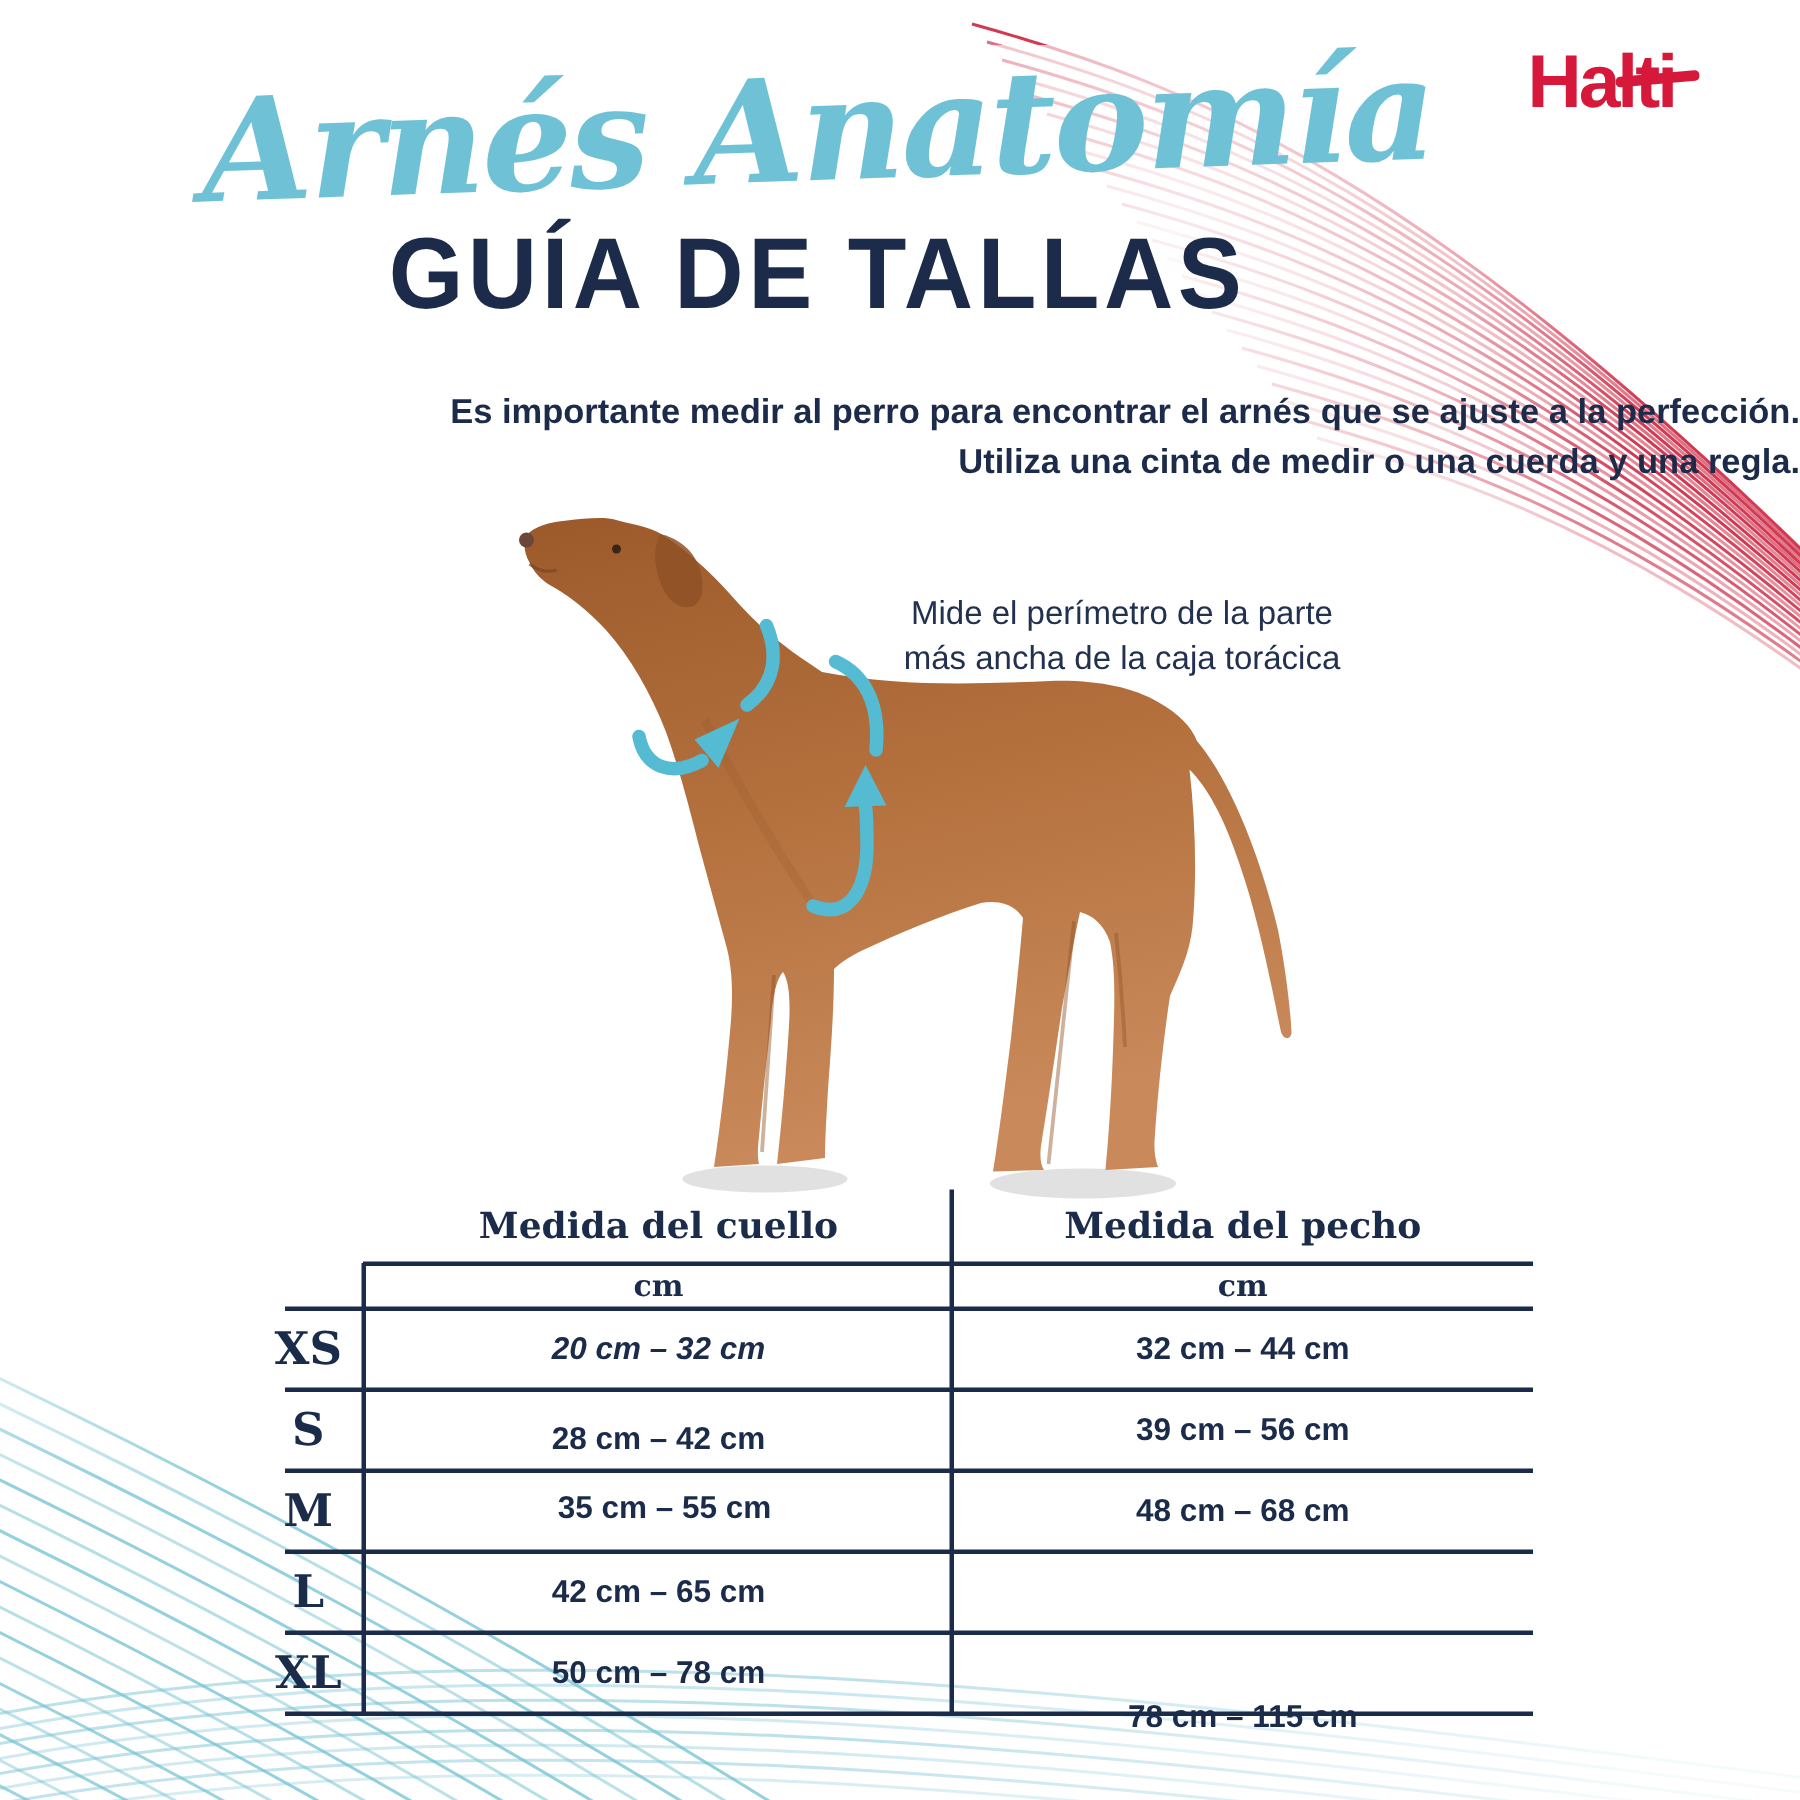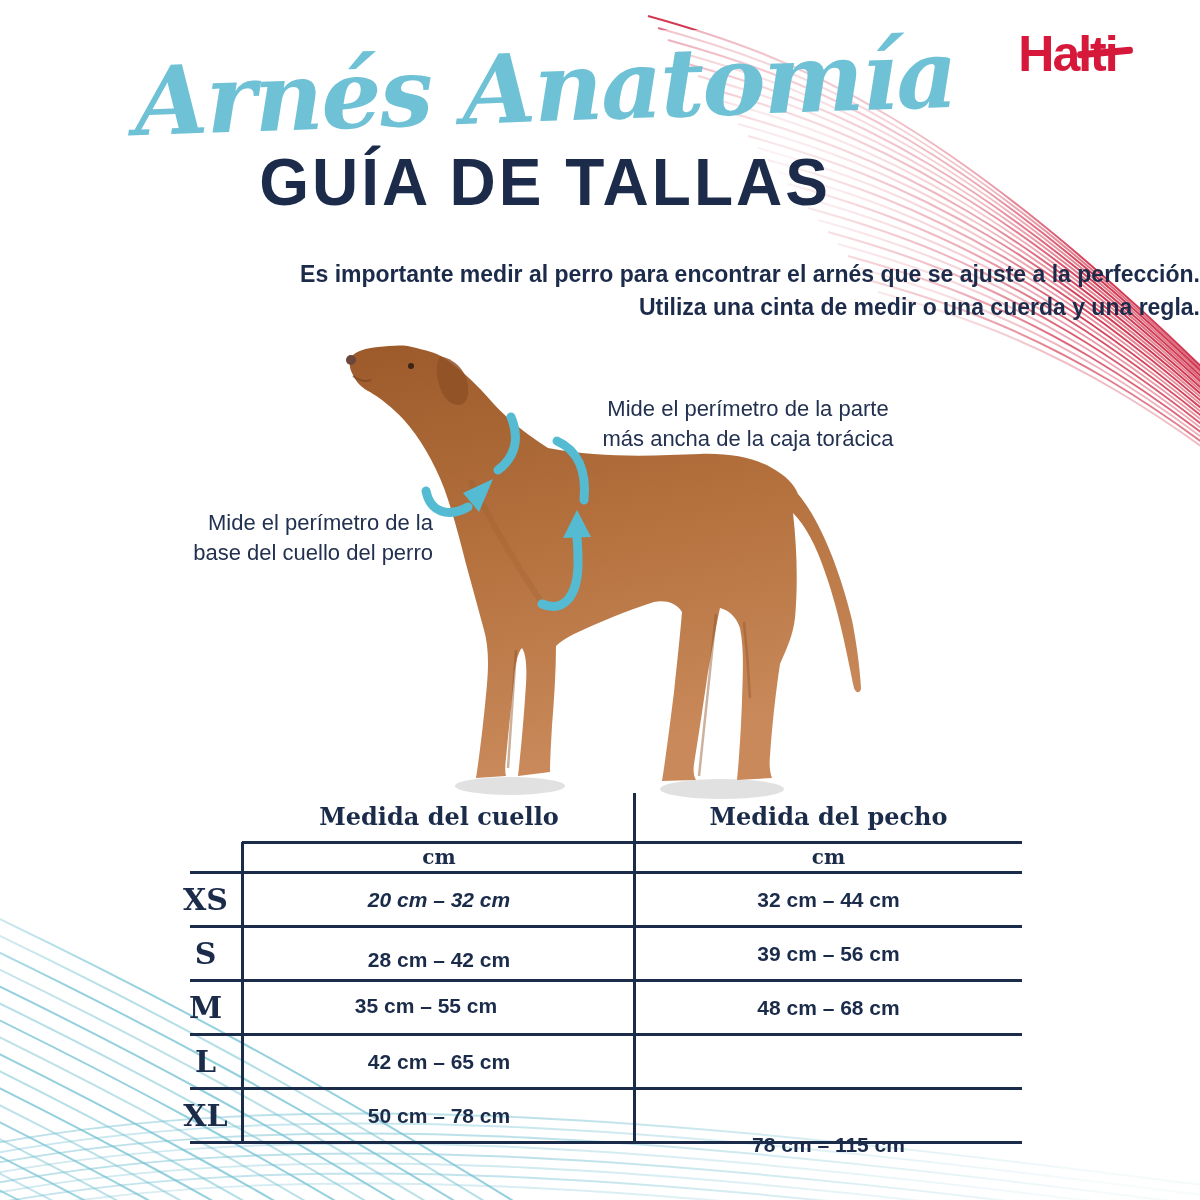--- a/index.html
+++ b/index.html
@@ -185,10 +185,6 @@
     <div>Mide el perímetro de la parte</div>
     <div>más ancha de la caja torácica</div>
   </div>
-  <div class="abs note note-neck">
-    <div>Mide el perímetro de la</div>
-    <div>base del cuello del perro</div>
-  </div>
 
   <div class="abs size-table">
 

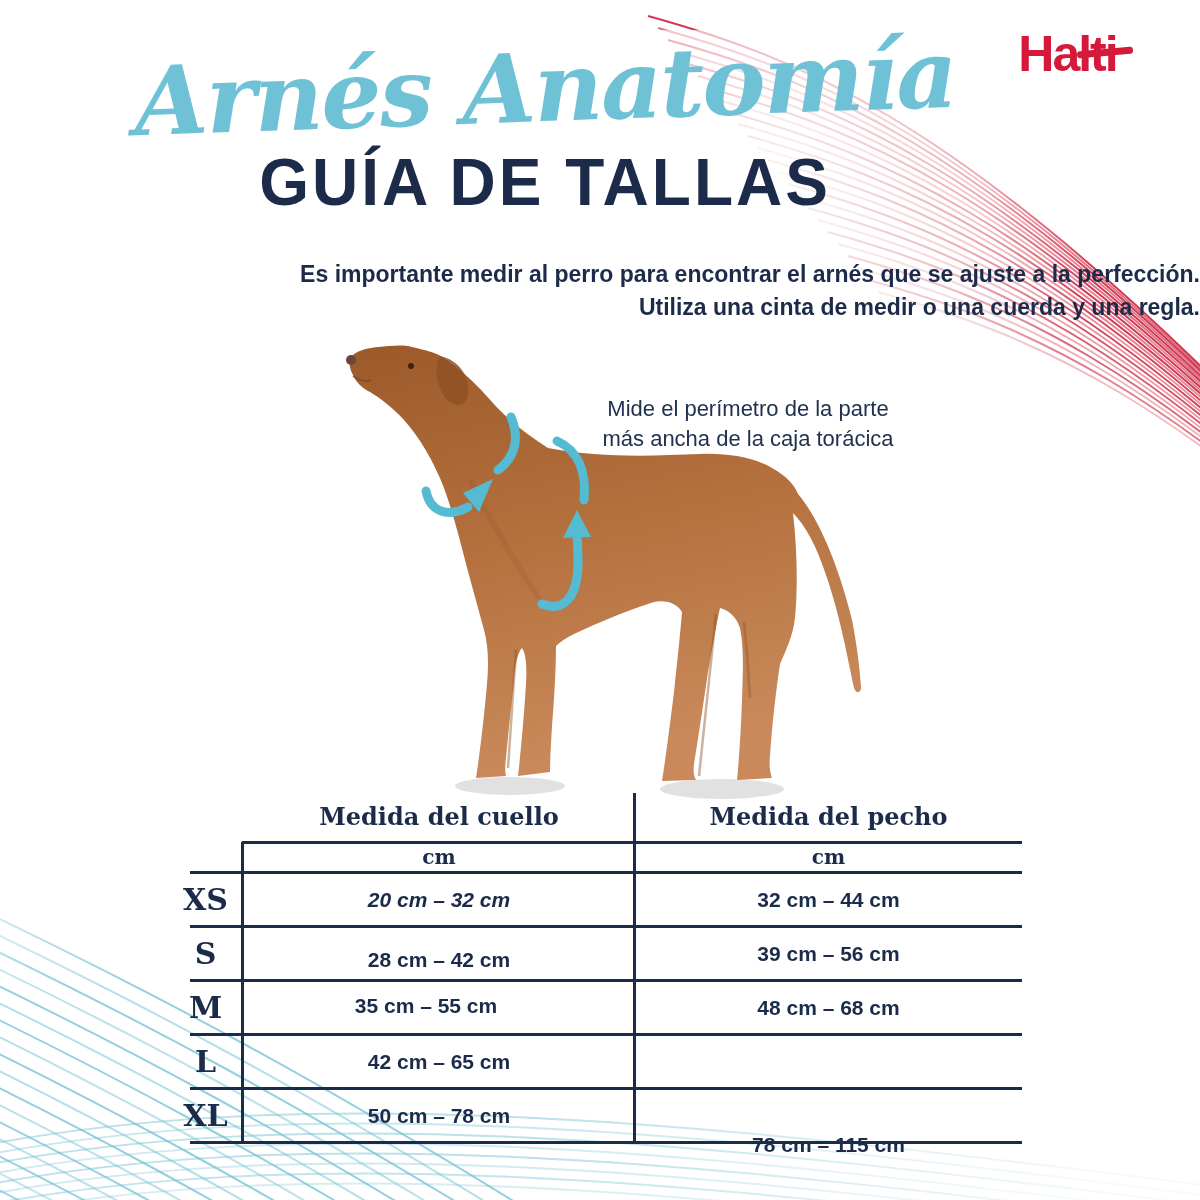--- a/index.html
+++ b/index.html
@@ -212,7 +212,7 @@
     <div class="cell val" style="left:465px;width:387px;top:138px;height:51px;">39 cm – 56 cm</div>
 
     <div class="cell size-label" style="left:0;width:71px;top:192px;height:51px;">M</div>
-    <div class="cell val" style="left:60px;width:392px;top:192px;height:48px;">35 cm – 55 cm</div>
+    <div class="cell val" style="left:77px;width:392px;top:192px;height:48px;">35 cm – 55 cm</div>
     <div class="cell val" style="left:465px;width:387px;top:192px;height:51px;">48 cm – 68 cm</div>
 
     <div class="cell size-label" style="left:0;width:71px;top:246px;height:51px;">L</div>

